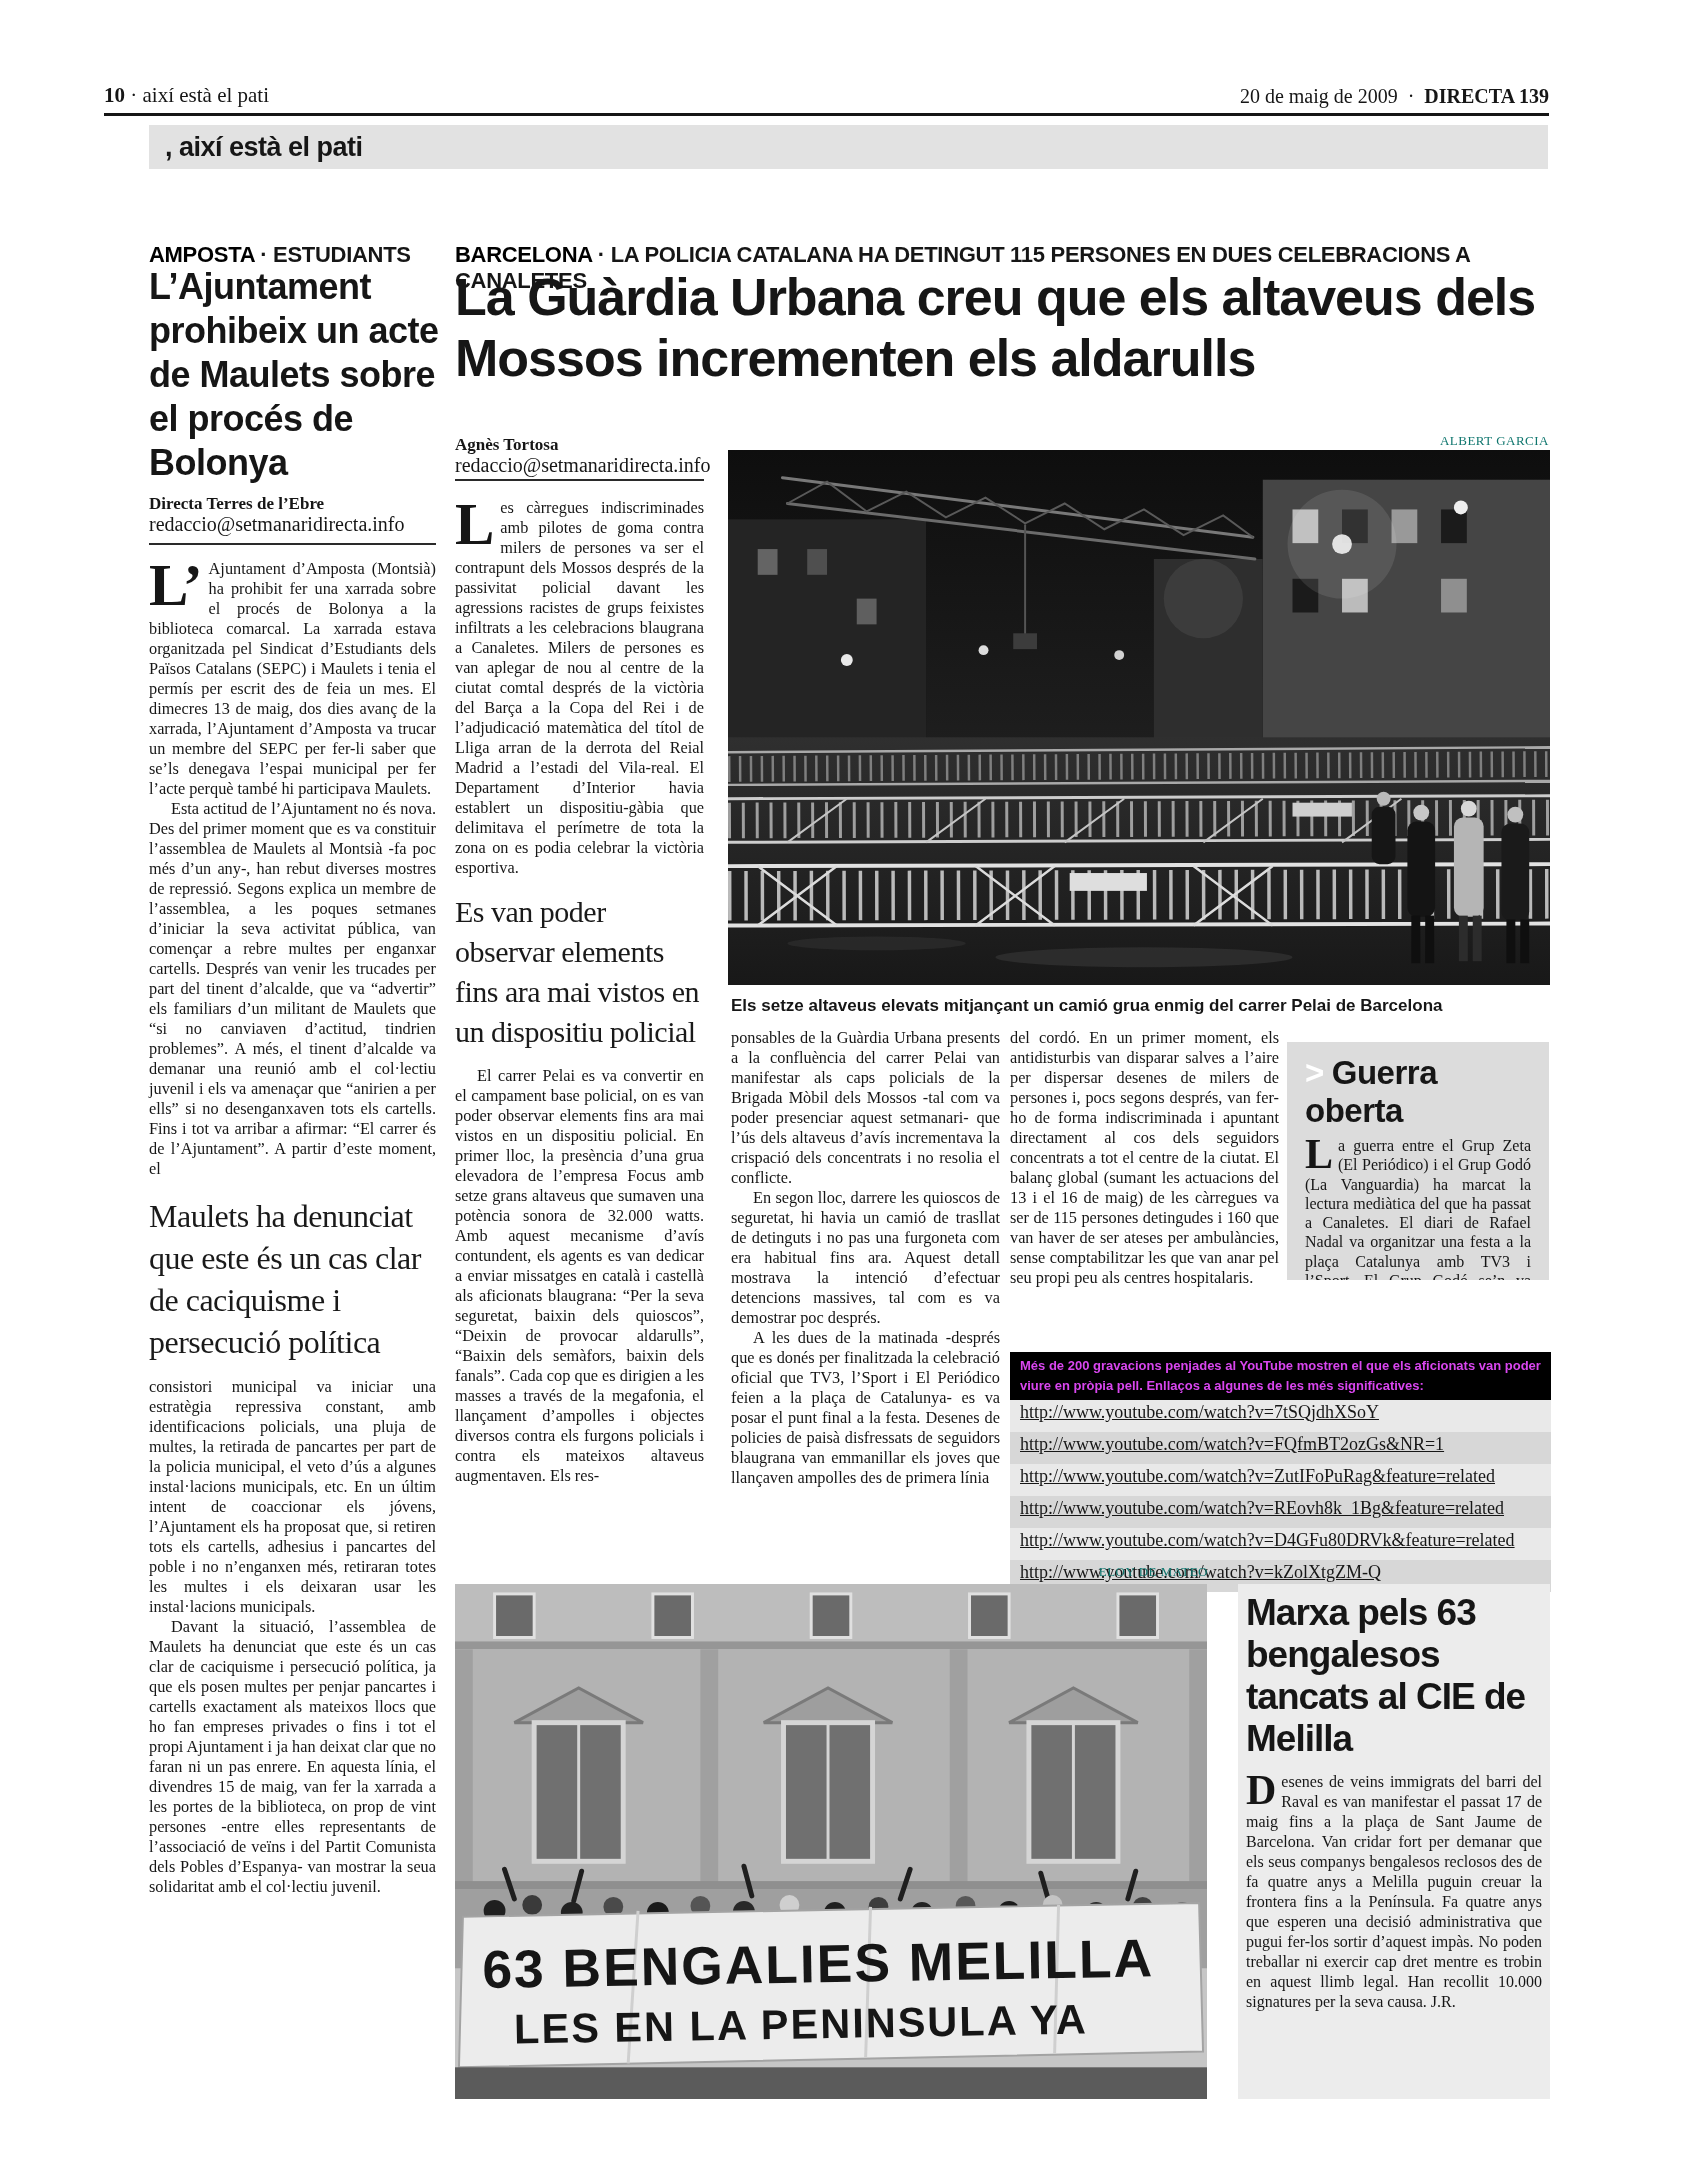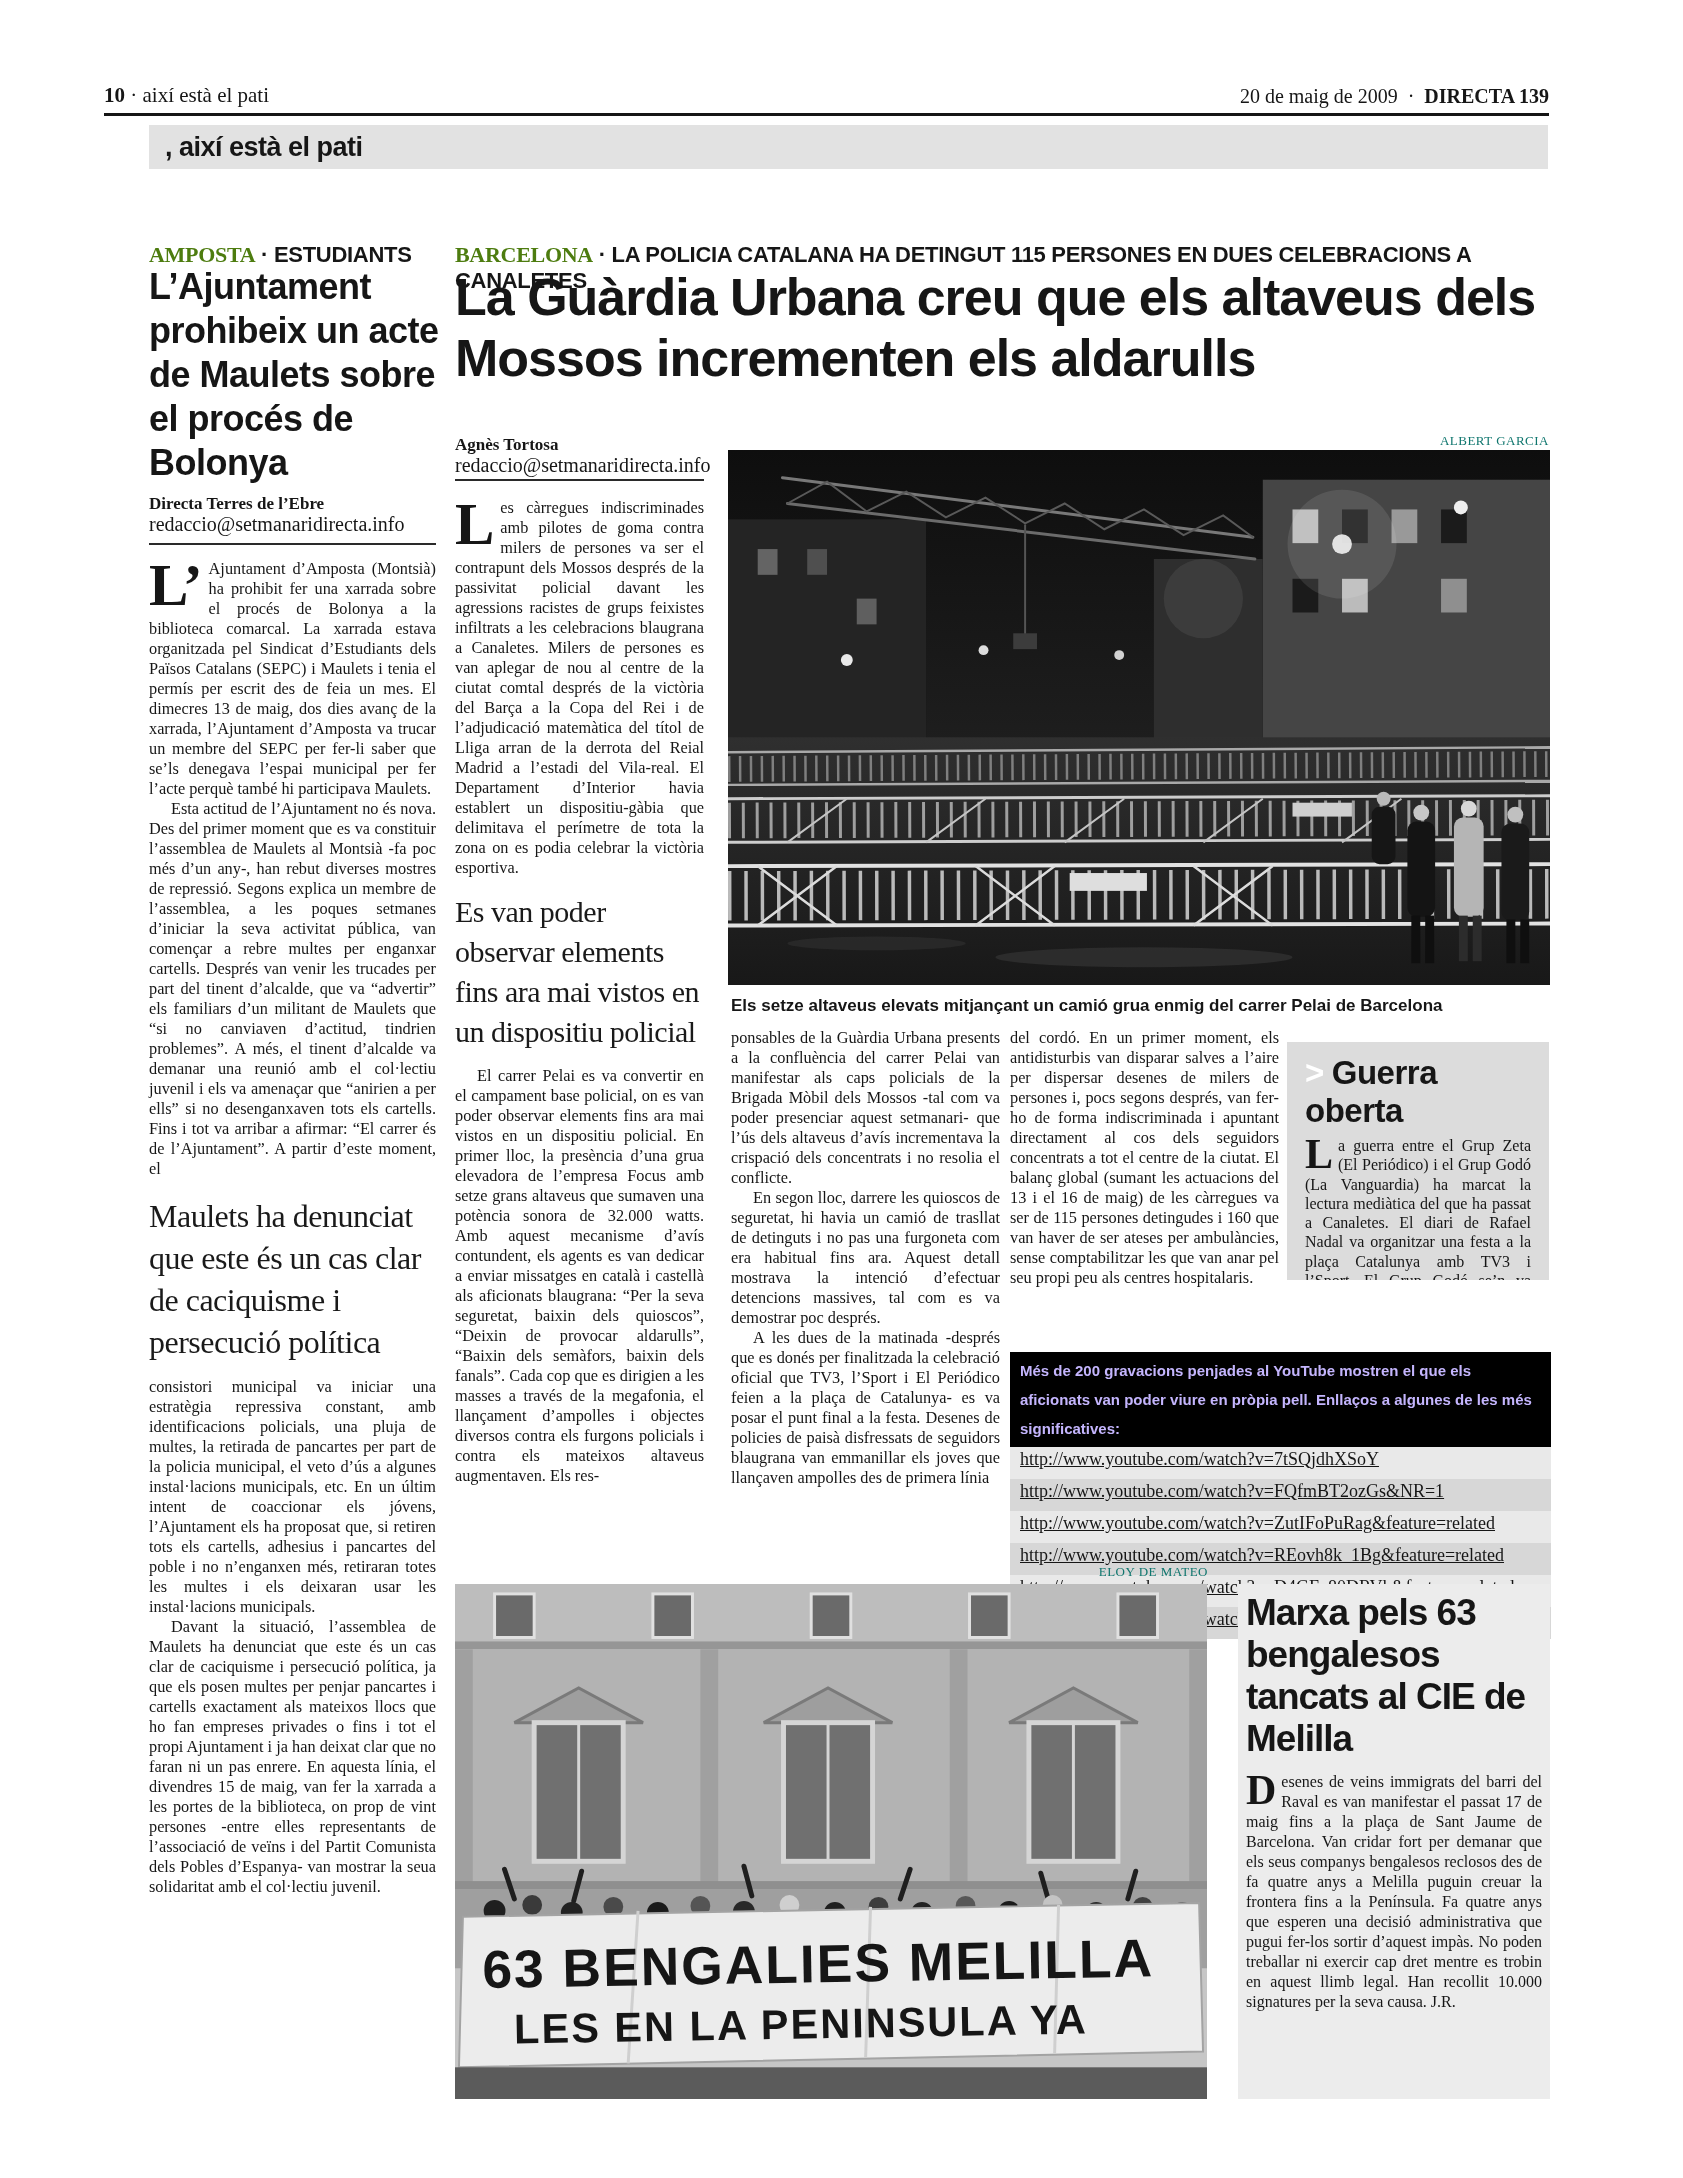--- a/index.html
+++ b/index.html
@@ -19,7 +19,7 @@
 
   
   .kicker{font-family:"Liberation Sans",sans-serif;font-weight:bold;font-size:22px;letter-spacing:-0.3px;}
-  .kick-gray{color:#4d7c0f;font-family:Liberation Serif, serif;}
+  .kick-gray{color:#000000;}
 
   
   .hl-left{left:149px;top:265px;width:297px;font-family:"Liberation Sans",sans-serif;

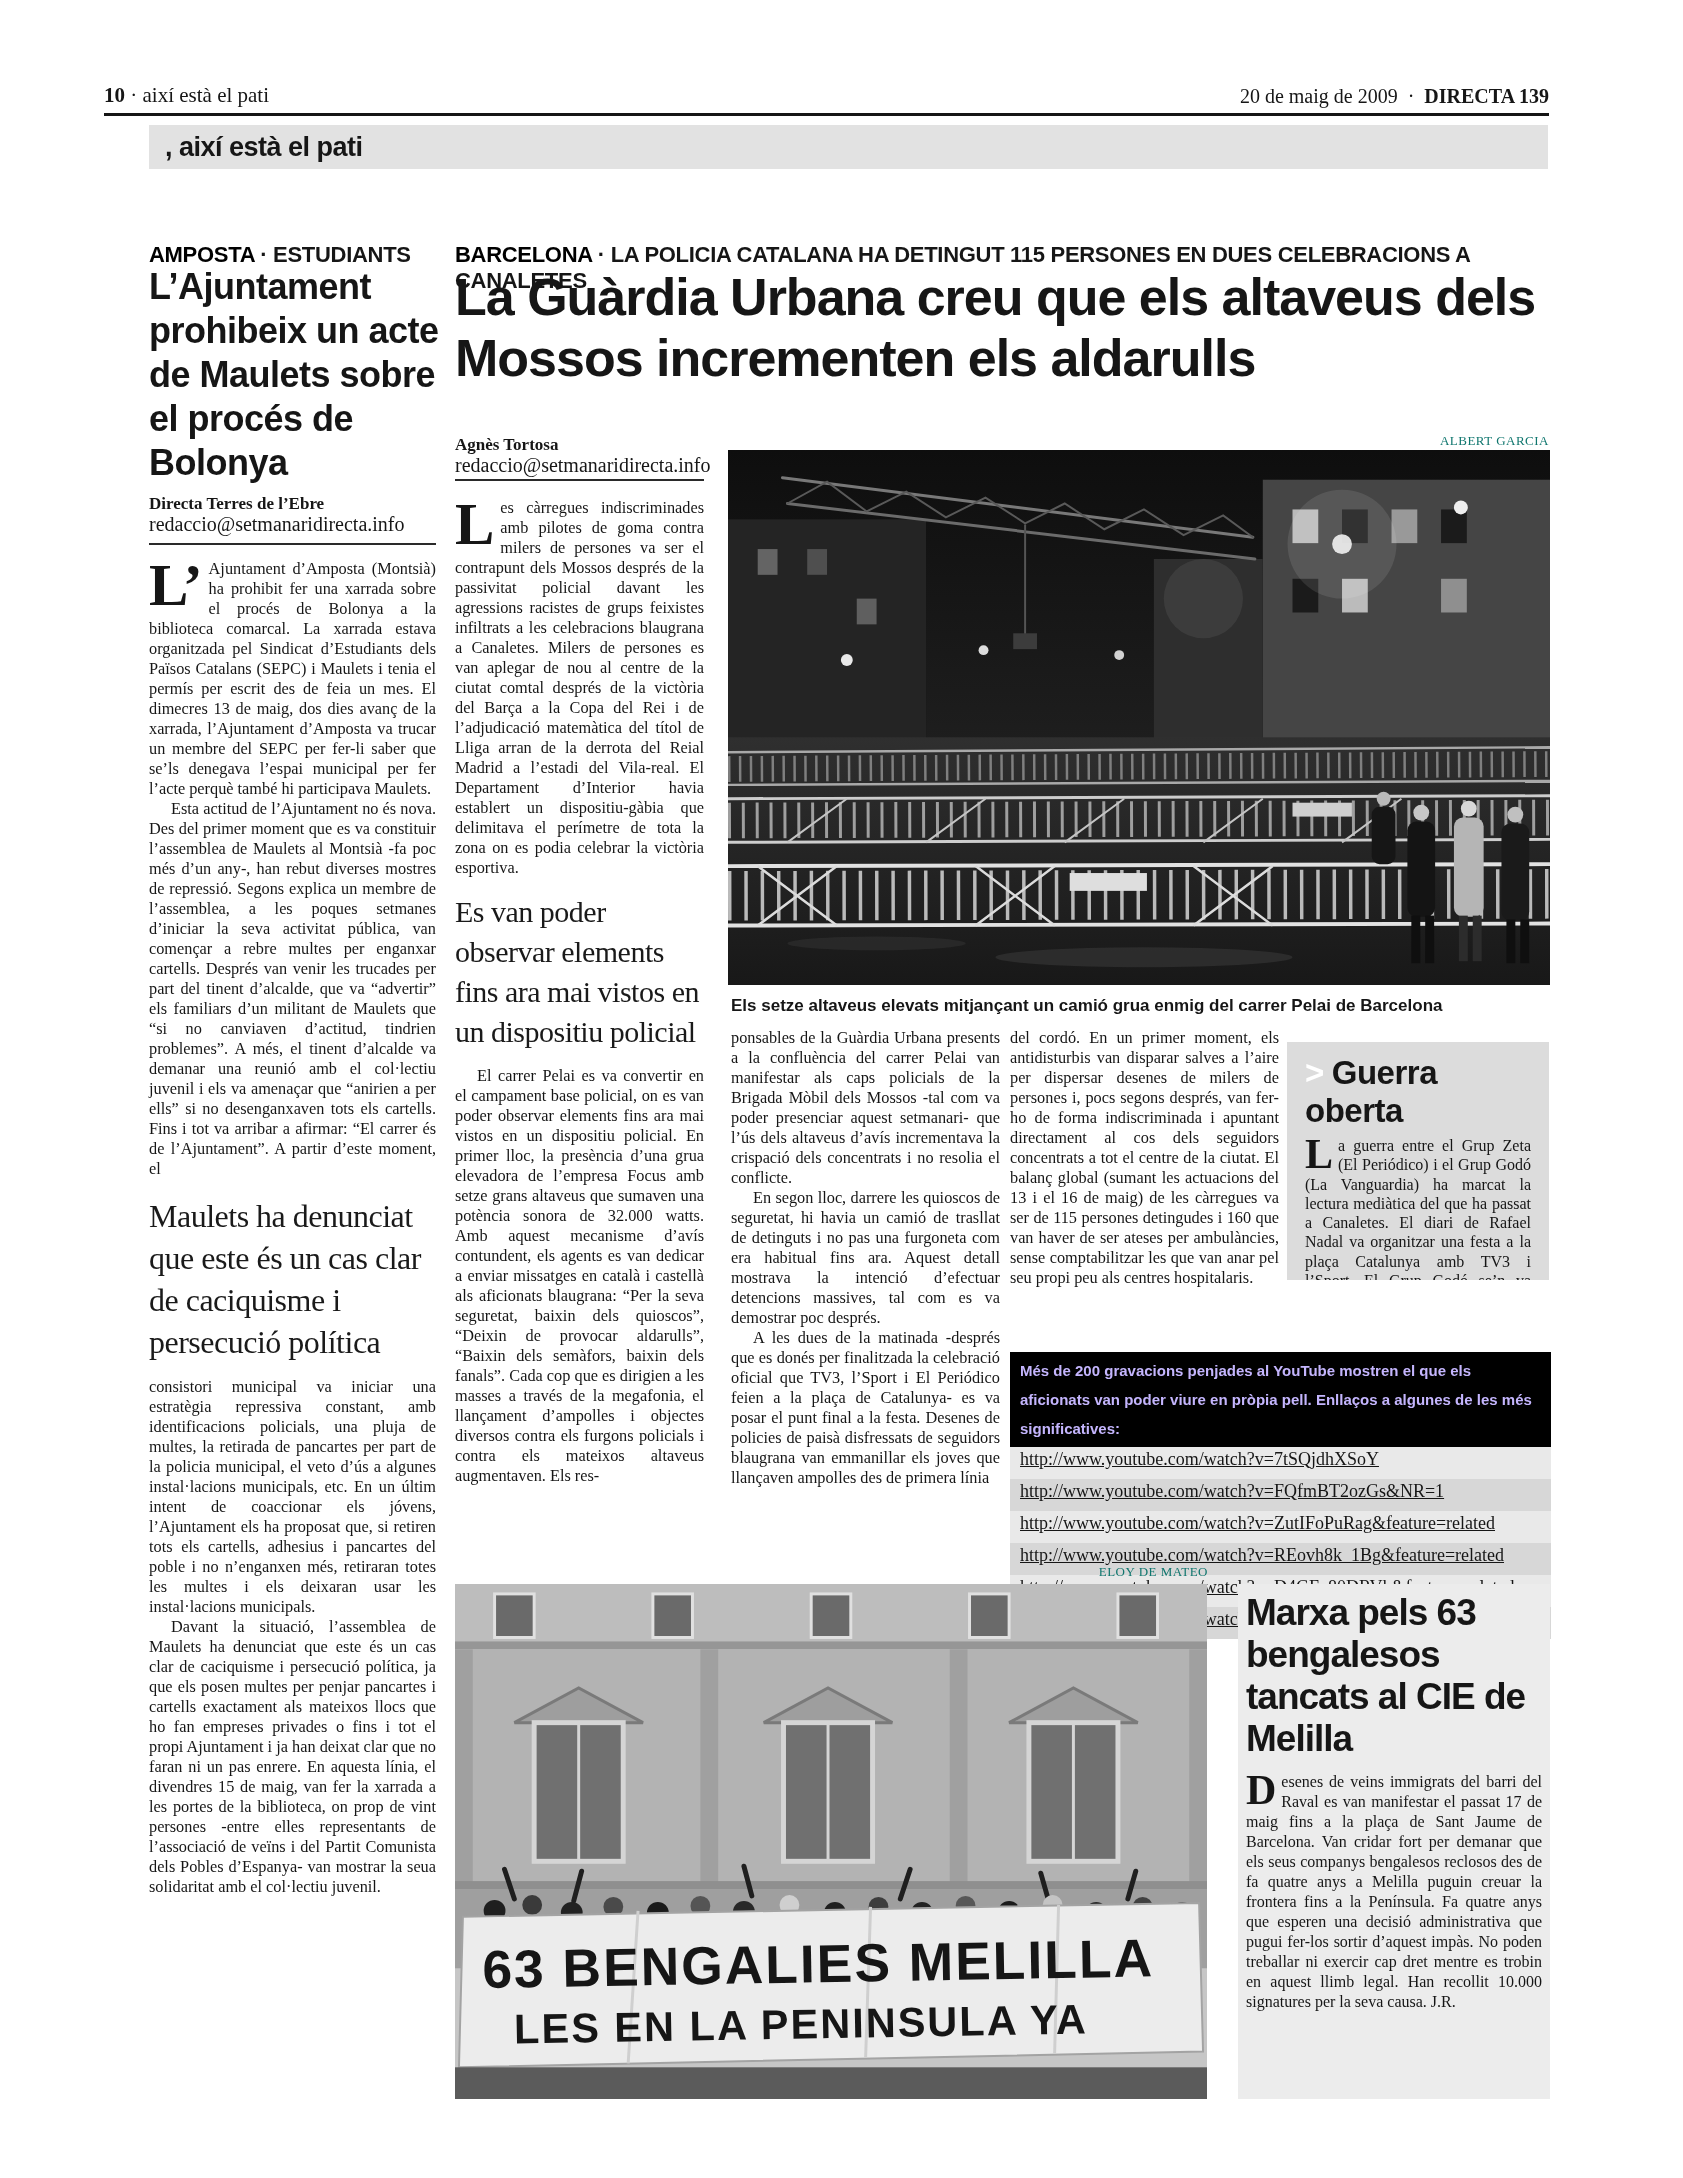--- a/index.html
+++ b/index.html
@@ -64,8 +64,8 @@
 
   
   .ytbox{left:1010px;top:1352px;width:541px;}
-  .ythead{background:#000000;color:#c4b5fd;font-family:"Liberation Sans",sans-serif;
-          font-weight:bold;font-size:15px;line-height:29px;padding:4px 10px;}
+  .ythead{background:#000000;color:#d946ef;font-family:"Liberation Sans",sans-serif;
+          font-weight:bold;font-size:13px;line-height:20px;padding:4px 10px;}
   .ytrow{font-size:18px;line-height:24px;height:32px;padding-left:10px;white-space:nowrap;overflow:hidden;text-decoration:underline;}
   .ytrow:nth-child(odd){background:#e9e9e9;}
   .ytrow:nth-child(even){background:#d7d7d7;}

